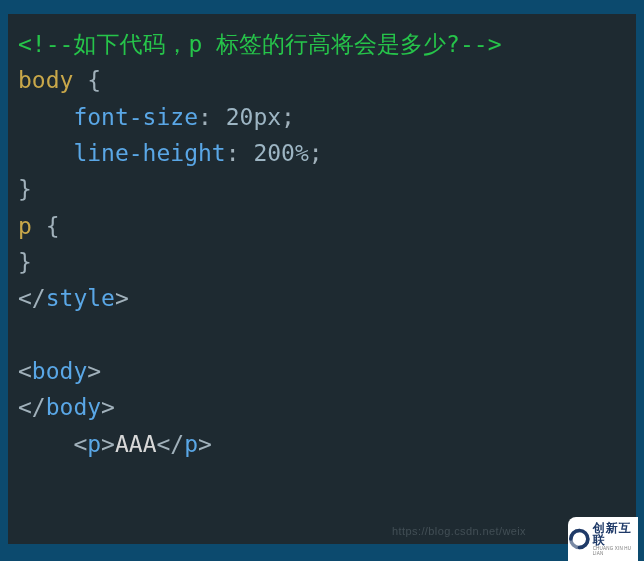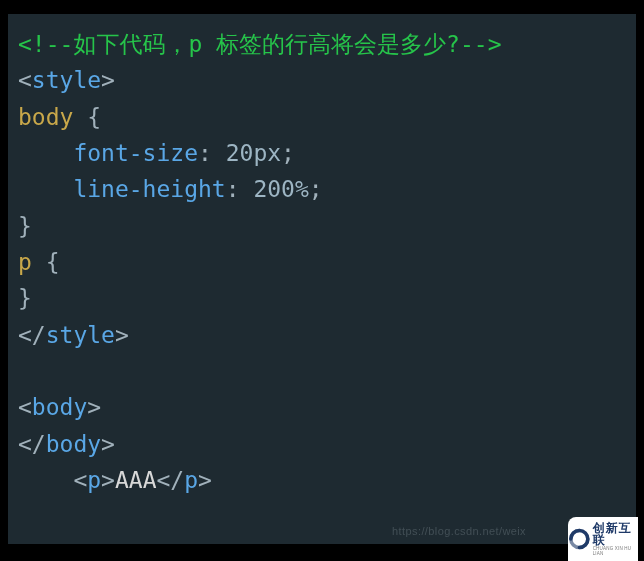--- a/index.html
+++ b/index.html
@@ -12,7 +12,7 @@
     height: 561px;
     box-sizing: border-box;
     padding: 14px 8px 8px 8px;
-    background: #000000;
+    background: #0c4a6e;
     position: relative;
   }
   .code-box {

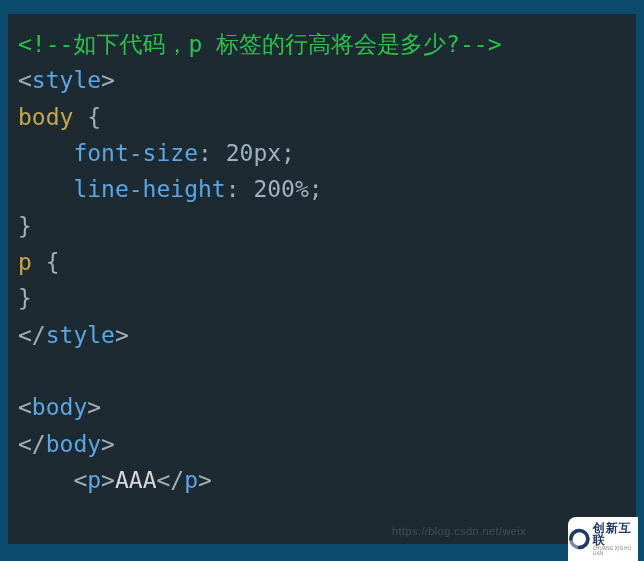--- a/index.html
+++ b/index.html
@@ -79,7 +79,6 @@
 
     <div class="line"><span class="c-comment">&lt;!--</span><span class="c-comment">如下代码，p 标签的行高将会是多少?</span><span class="c-comment">--&gt;</span></div>
 
-    <div class="line"><span class="c-punct">&lt;</span><span class="c-tag">style</span><span class="c-punct">&gt;</span></div>
 
     <div class="line"><span class="c-selector">body</span><span class="c-punct"> {</span></div>
 

